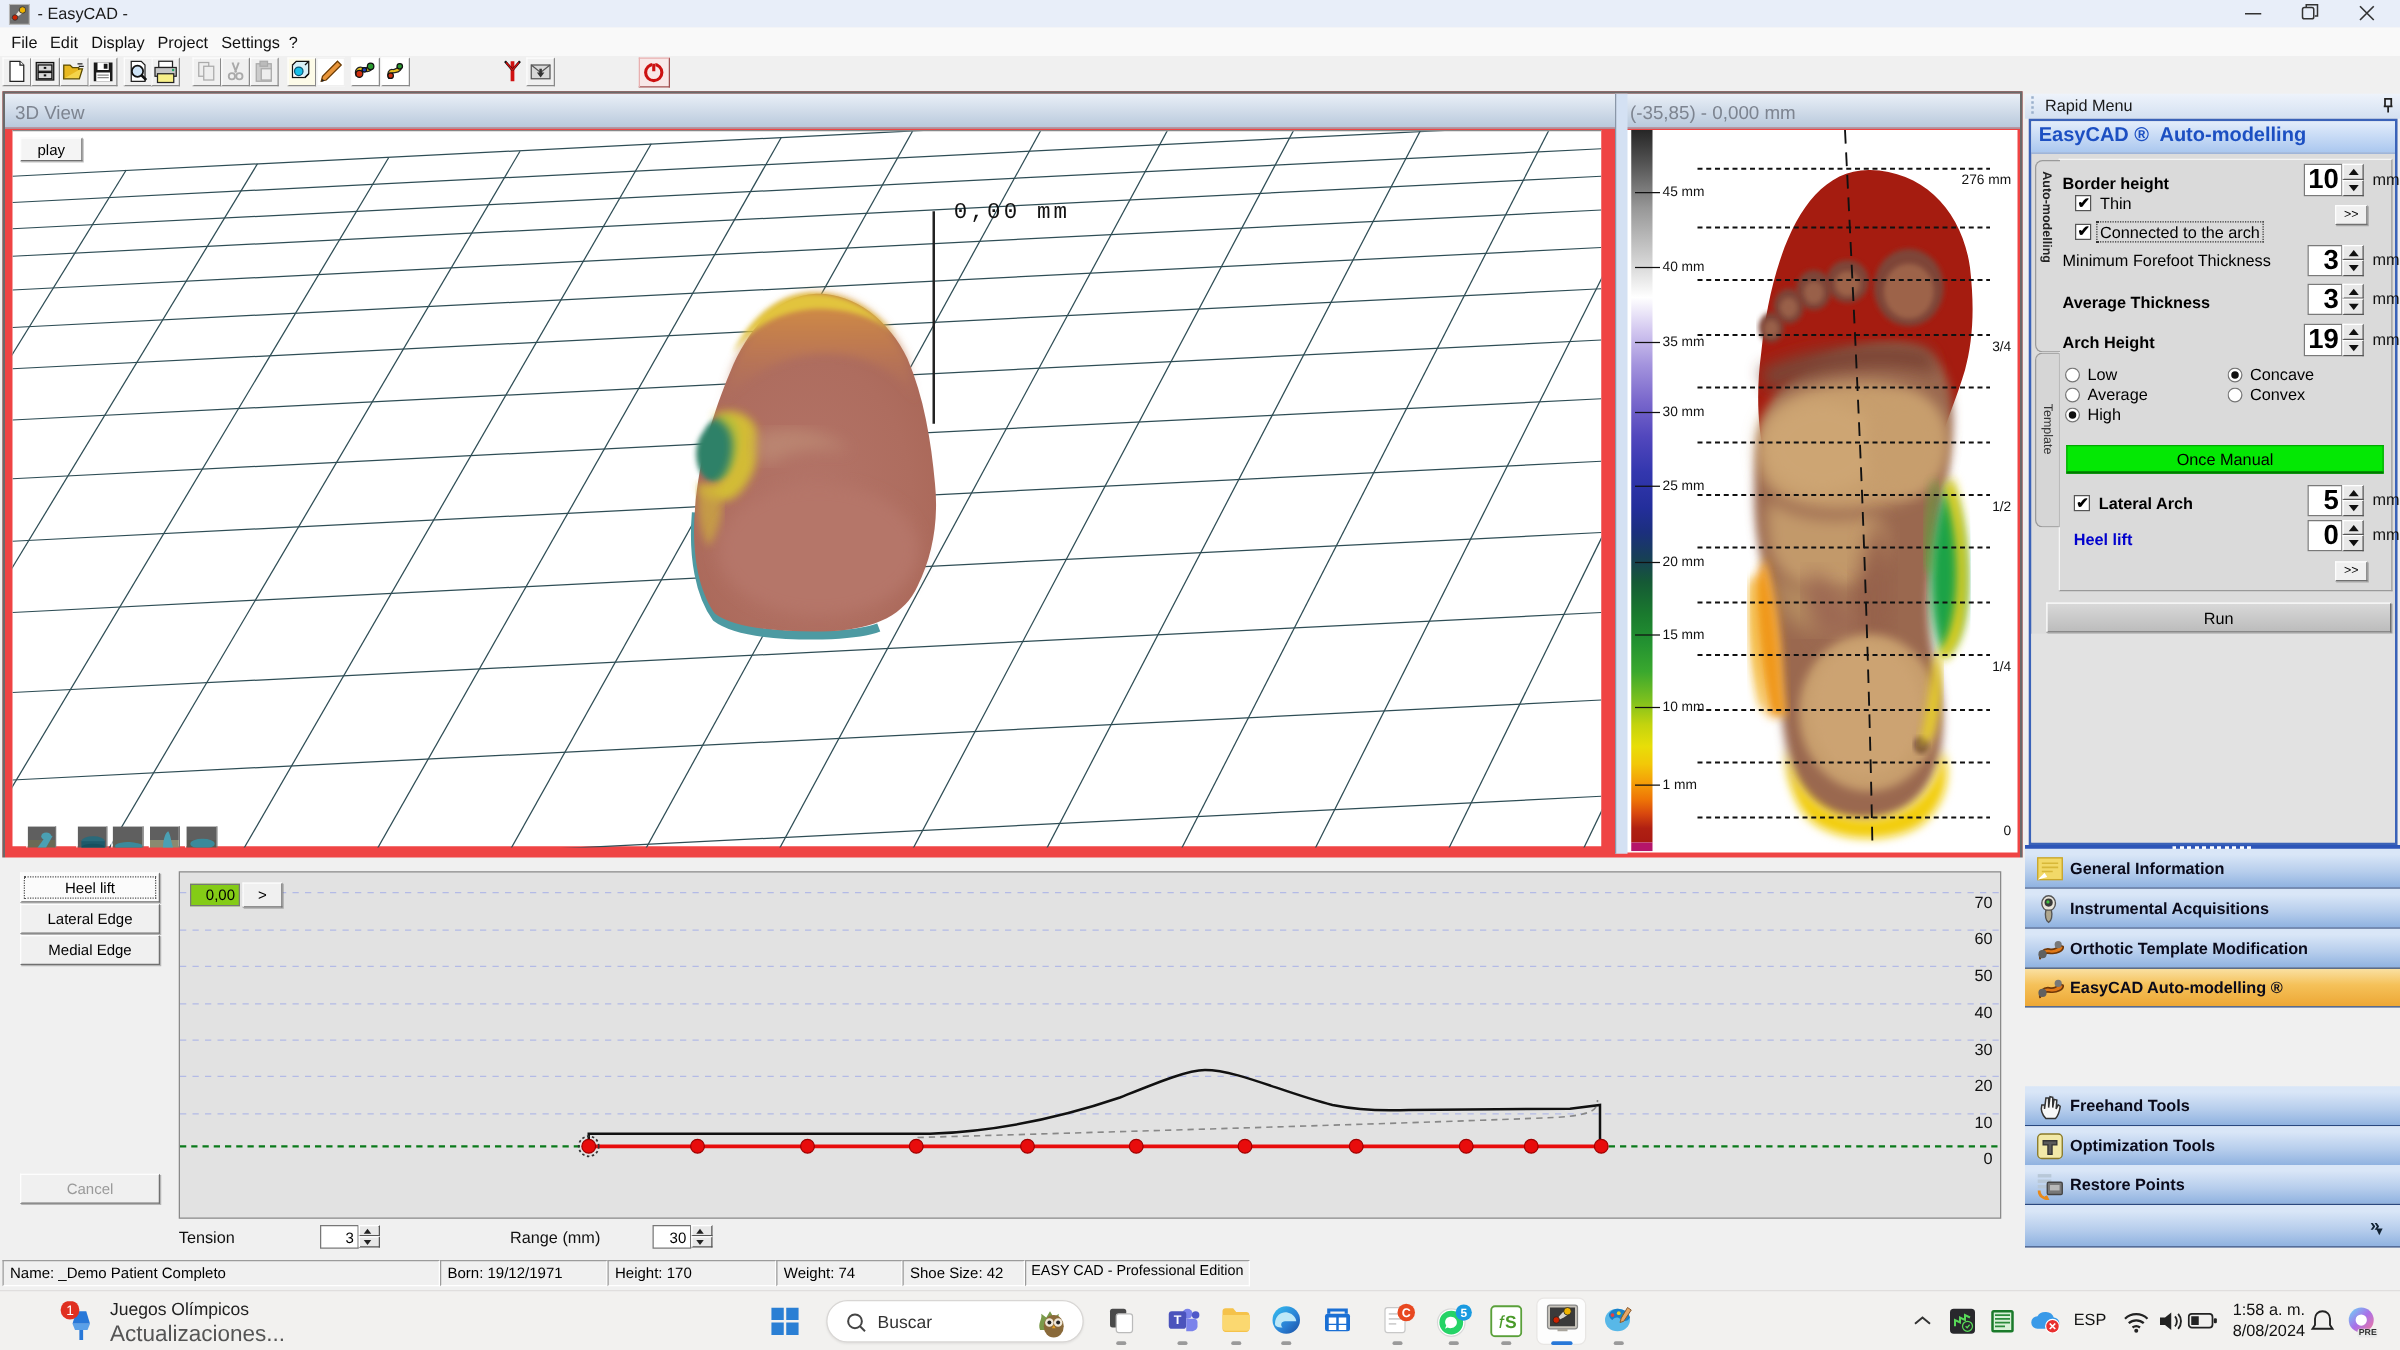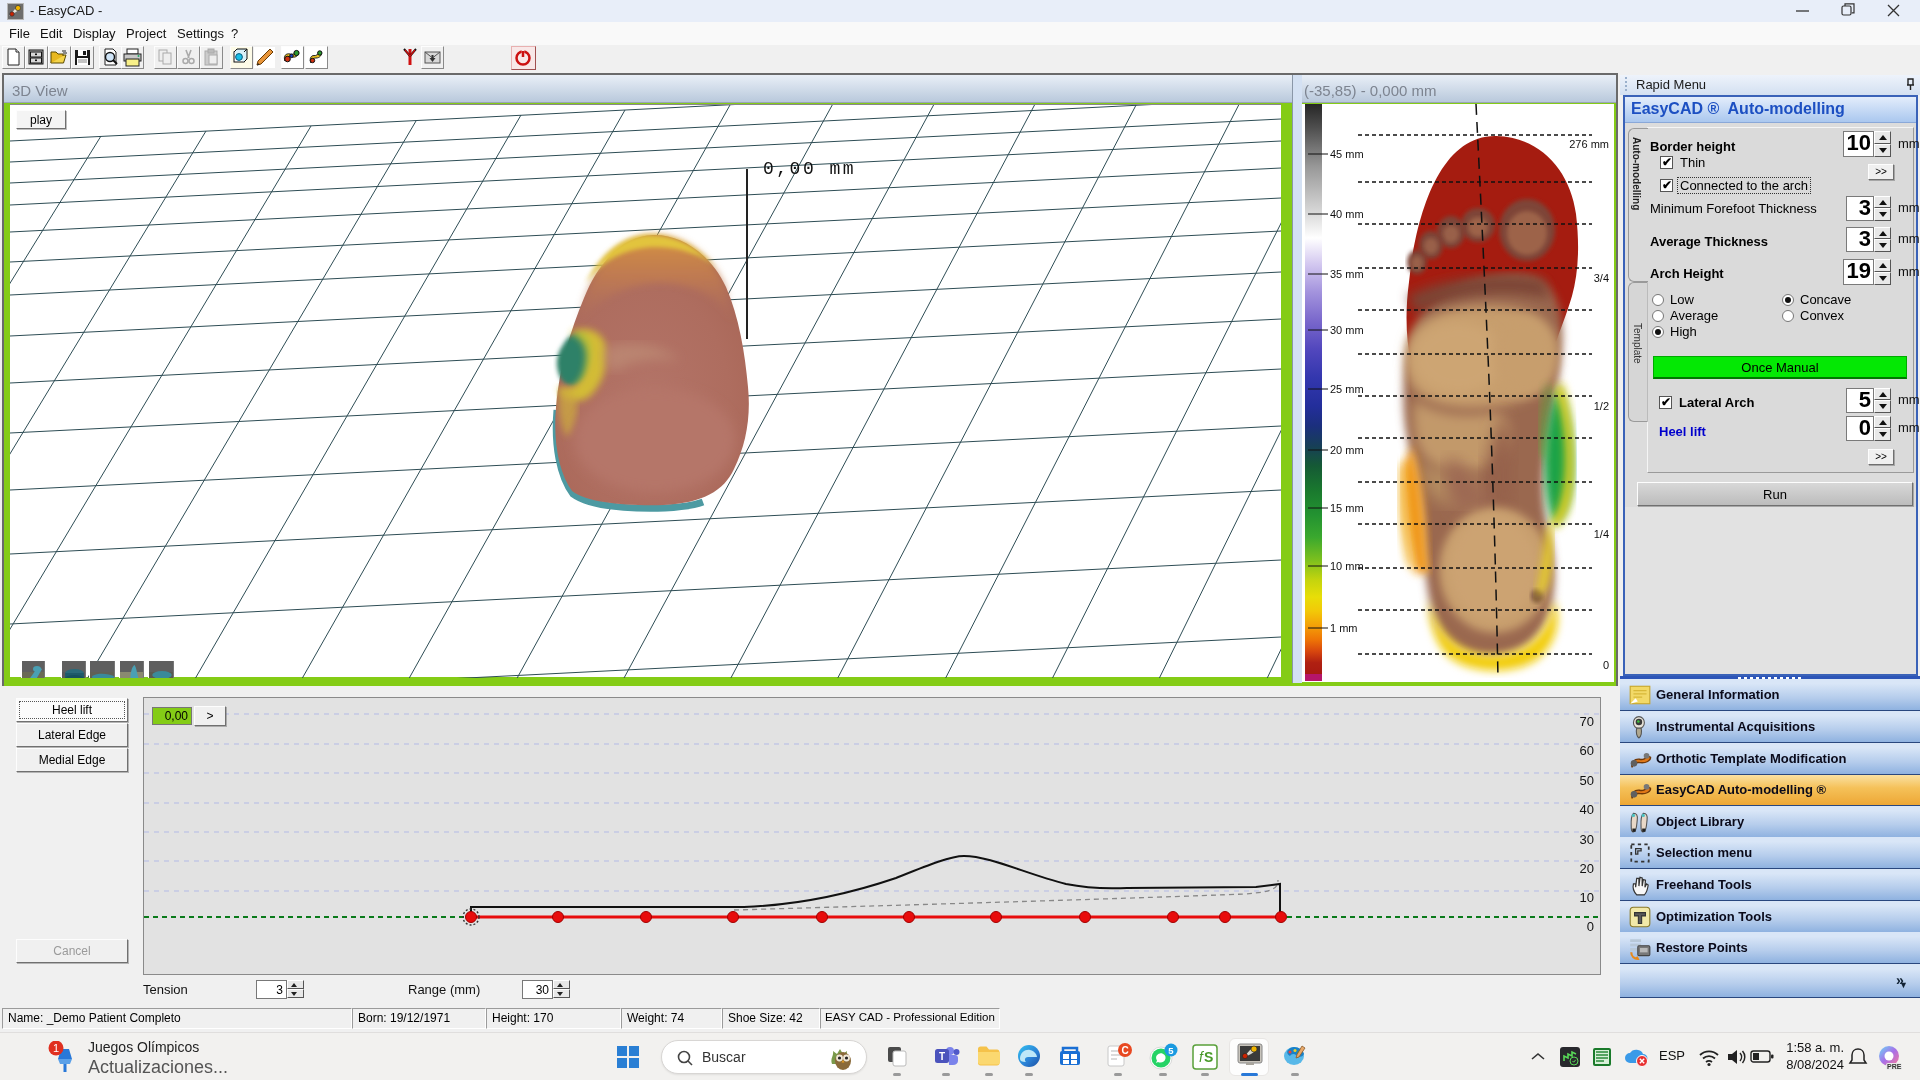--- a/index.html
+++ b/index.html
@@ -9,7 +9,7 @@
 #toolbar{left:0;top:45px;width:1920px;height:28px;background:#f0f0f0;}
 .menuitem{position:absolute;top:4px;}
 .tbtn{position:absolute;top:1px;width:23px;height:23px;border:1px solid;border-color:#fdfdfd #8a8a8a #8a8a8a #fdfdfd;background:#f0f0f0;}
-#viewframe{left:2px;top:73px;width:1616px;height:643px;background:#84cc16;border:2px solid #6a6a6a;border-bottom:3px solid #6a6a6a;}
+#viewframe{left:2px;top:73px;width:1616px;height:643px;background:#ef4444;border:2px solid #6a6a6a;border-bottom:3px solid #6a6a6a;}
 .phead{position:absolute;font-size:15px;color:#7d8490;background:linear-gradient(#e9eff7,#b9c9dc);}
 #canvas3d{left:6px;top:29px;width:1271px;height:573px;background:#fff;border-top:1px solid #888;}
 #footpanel{left:1296px;top:29px;width:314px;height:578px;background:#fff;}

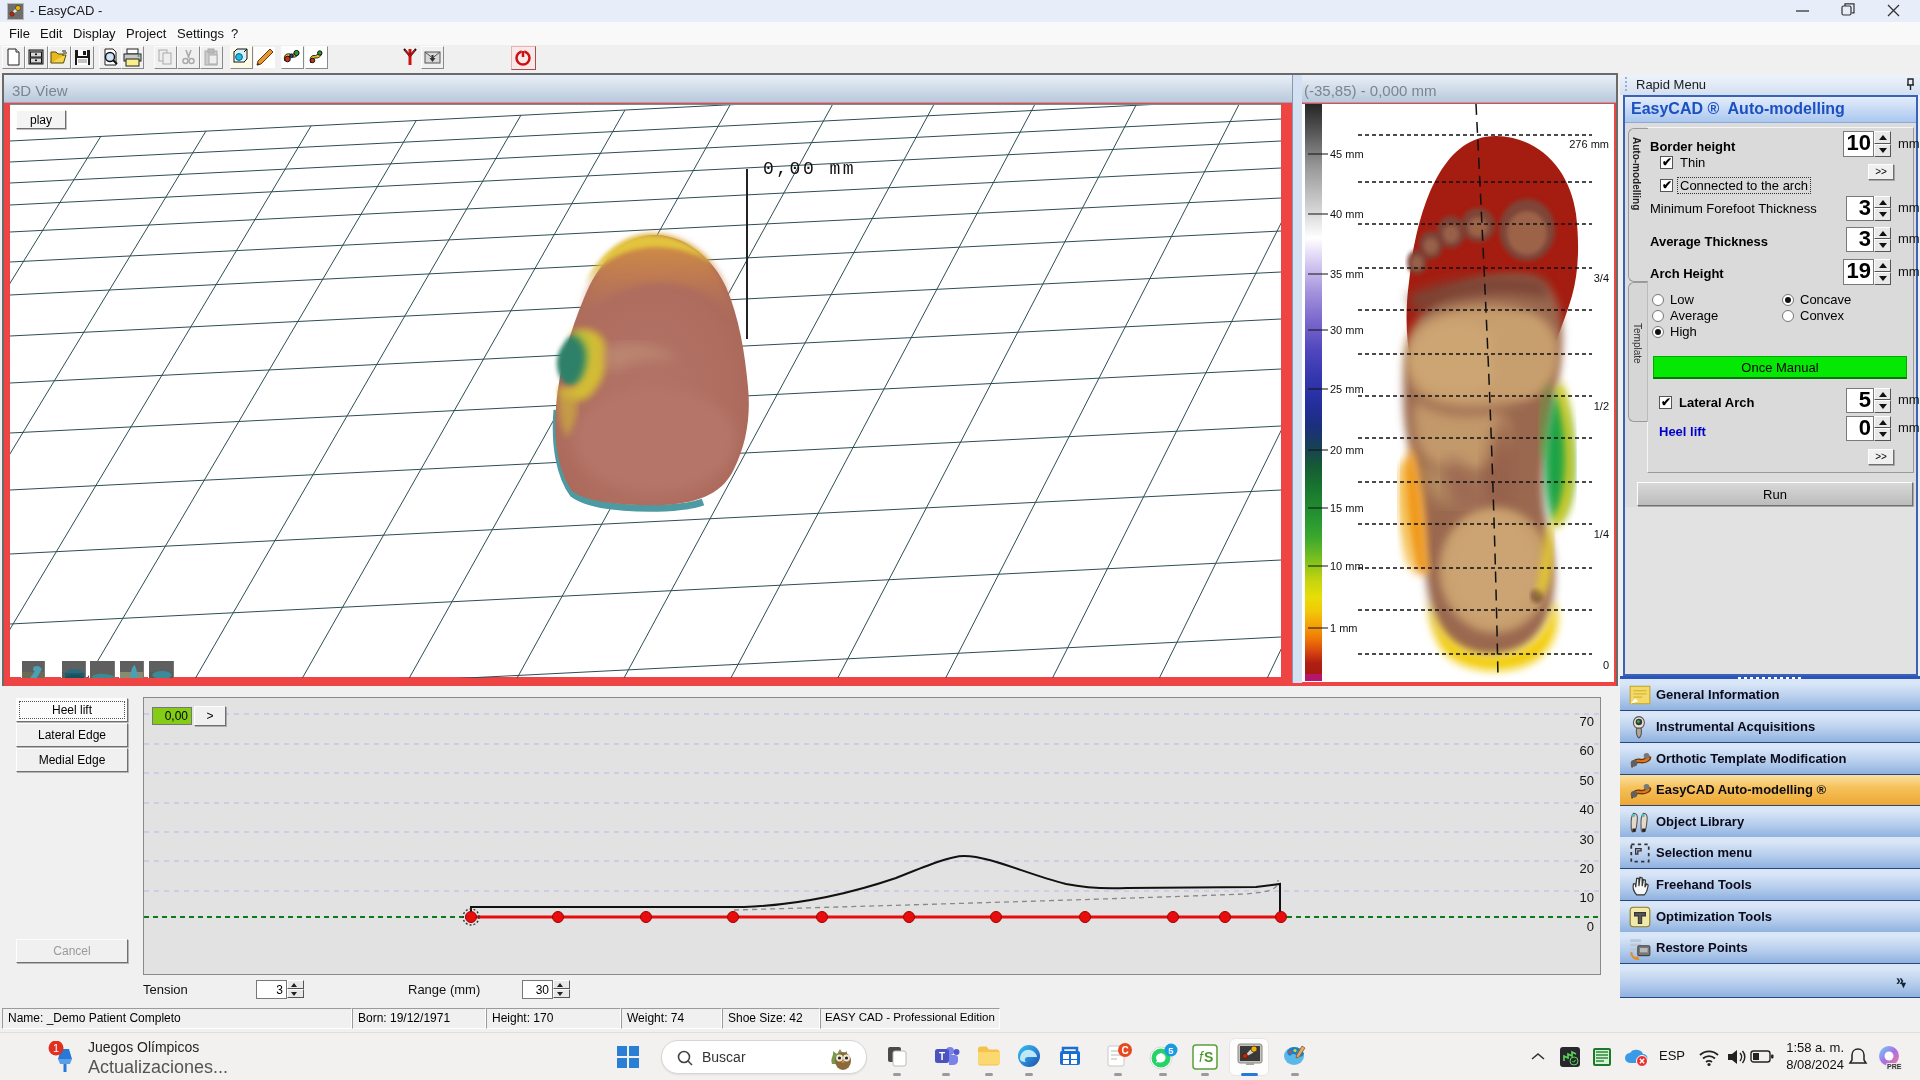--- a/index.html
+++ b/index.html
@@ -596,19 +596,6 @@
       </svg>
       <span>Orthotic Template Modification</span>
     </div>
-<div class="navbar" style="top:731px;height:32px;background:linear-gradient(#d9e6f7 15%,#b6cdec 60%,#8fb2e0)">
-      <svg class="navicon" width="22" height="22" viewBox="0 0 22 22">
-        <g>
-          <path d="M5,3 C8,3 9,5 8.5,9 C8,13 8,17 6.5,19 C5,21 3,20 3,17 C3,13 2,6 5,3 Z" fill="#e8d8c8" stroke="#555"></path>
-          <circle cx="5" cy="5" r="1.5" fill="#4ac0c0"></circle>
-          <rect x="4" y="17" width="3" height="3" fill="#222"></rect>
-          <path d="M14,3 C17,3 18,5 17.5,9 C17,13 17,17 15.5,19 C14,21 12,20 12,17 C12,13 11,6 14,3 Z" fill="#e8d8c8" stroke="#555"></path>
-          <circle cx="14" cy="5" r="1.5" fill="#4ac0c0"></circle>
-          <rect x="13" y="17" width="3" height="3" fill="#222"></rect>
-        </g>
-      </svg>
-      <span>Object Library</span>
-    </div>
 <div class="navbar" style="top:762px;height:32px;background:linear-gradient(#d9e6f7 15%,#b6cdec 60%,#8fb2e0)">
       <svg class="navicon" width="22" height="22" viewBox="0 0 22 22">
         <rect x="3" y="3" width="16" height="16" fill="none" stroke="#333" stroke-width="1.6" stroke-dasharray="3 3"></rect>

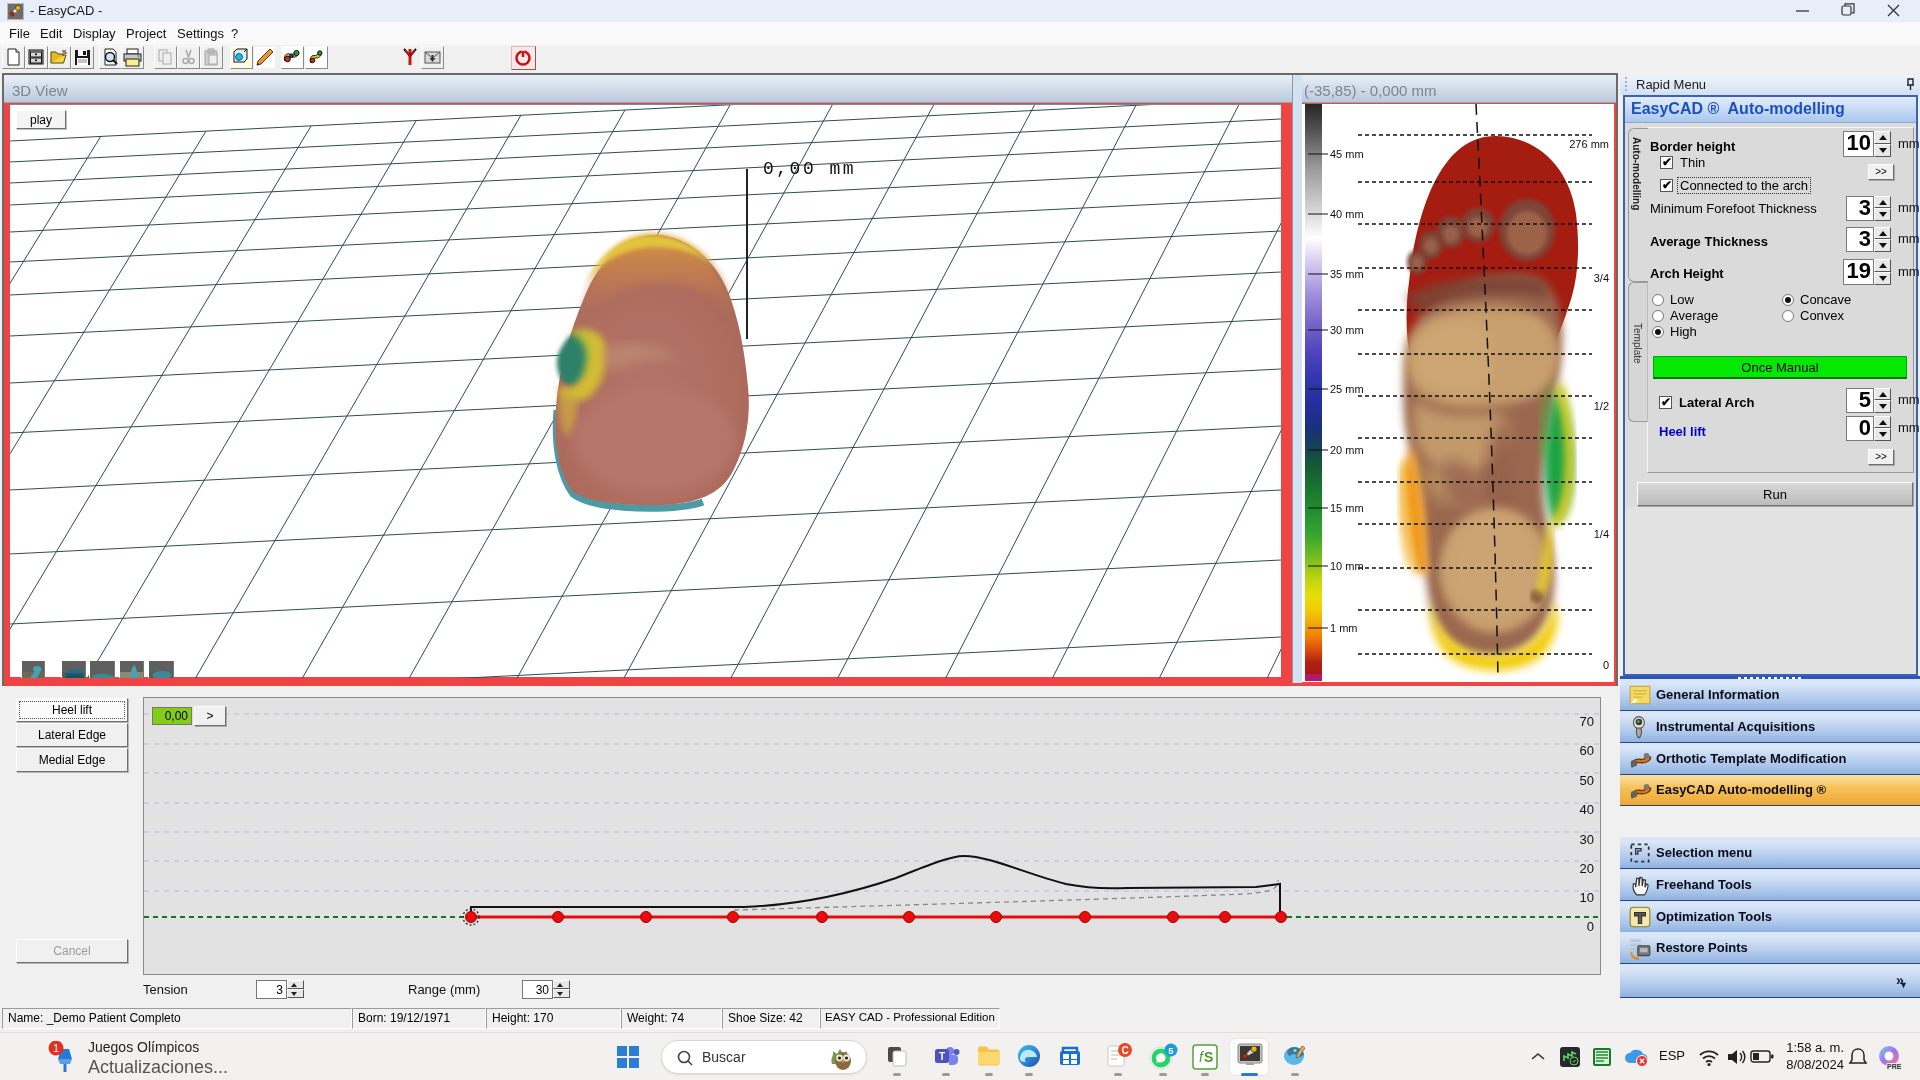--- a/index.html
+++ b/index.html
@@ -596,13 +596,6 @@
       </svg>
       <span>Orthotic Template Modification</span>
     </div>
-<div class="navbar" style="top:762px;height:32px;background:linear-gradient(#d9e6f7 15%,#b6cdec 60%,#8fb2e0)">
-      <svg class="navicon" width="22" height="22" viewBox="0 0 22 22">
-        <rect x="3" y="3" width="16" height="16" fill="none" stroke="#333" stroke-width="1.6" stroke-dasharray="3 3"></rect>
-        <path d="M7,7 h5 v2 h-3 v3 h-2 z" fill="none" stroke="#333" stroke-width="1.2"></path>
-      </svg>
-      <span>Selection menu</span>
-    </div>
 <div class="navbar" style="top:794px;height:32px;background:linear-gradient(#d9e6f7 15%,#b6cdec 60%,#8fb2e0)">
       <svg class="navicon" width="22" height="22" viewBox="0 0 22 22">
         <path d="M8,20 C5,17 4,14 5,10 L7,10 L7,13 L8,5 L10,5 L10,12 L11,4 L13,4.5 L13,12 L14,6 L16,6.5 L15.5,13 L17,10 L18.5,11 C18,15 17,18 15,20 Z" fill="#f8f8f8" stroke="#333" stroke-width="1.1"></path>

